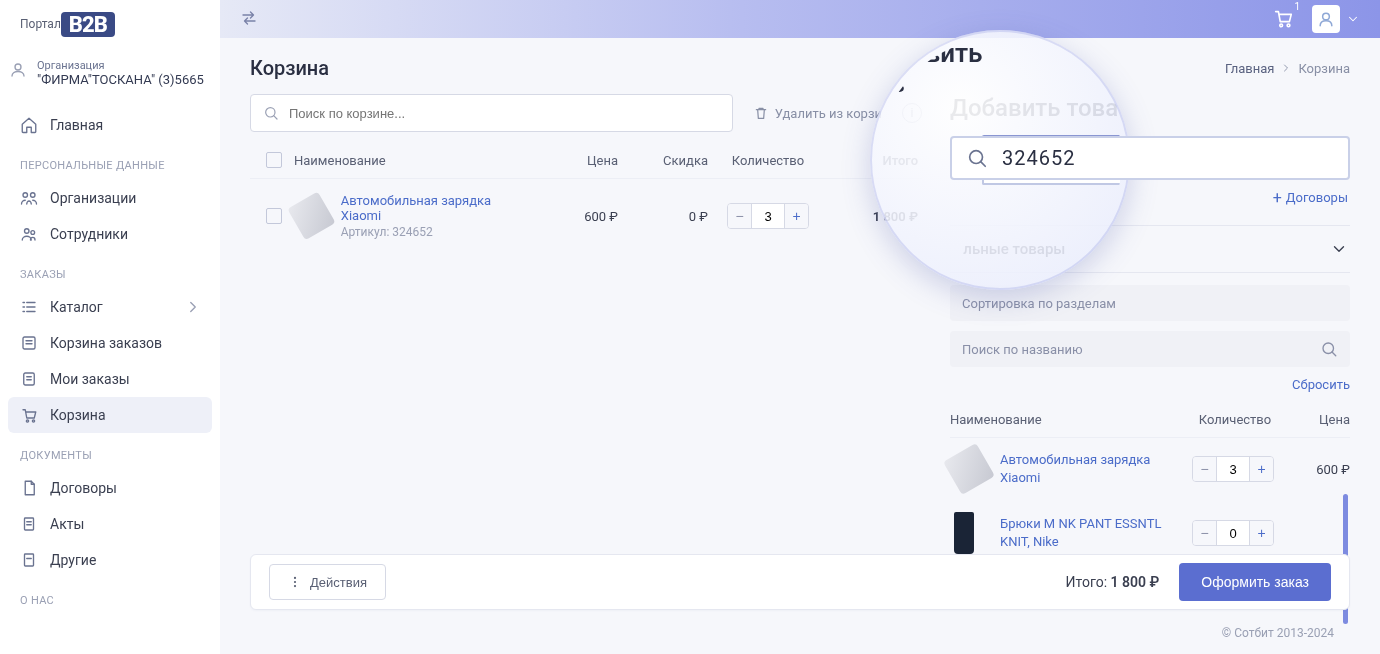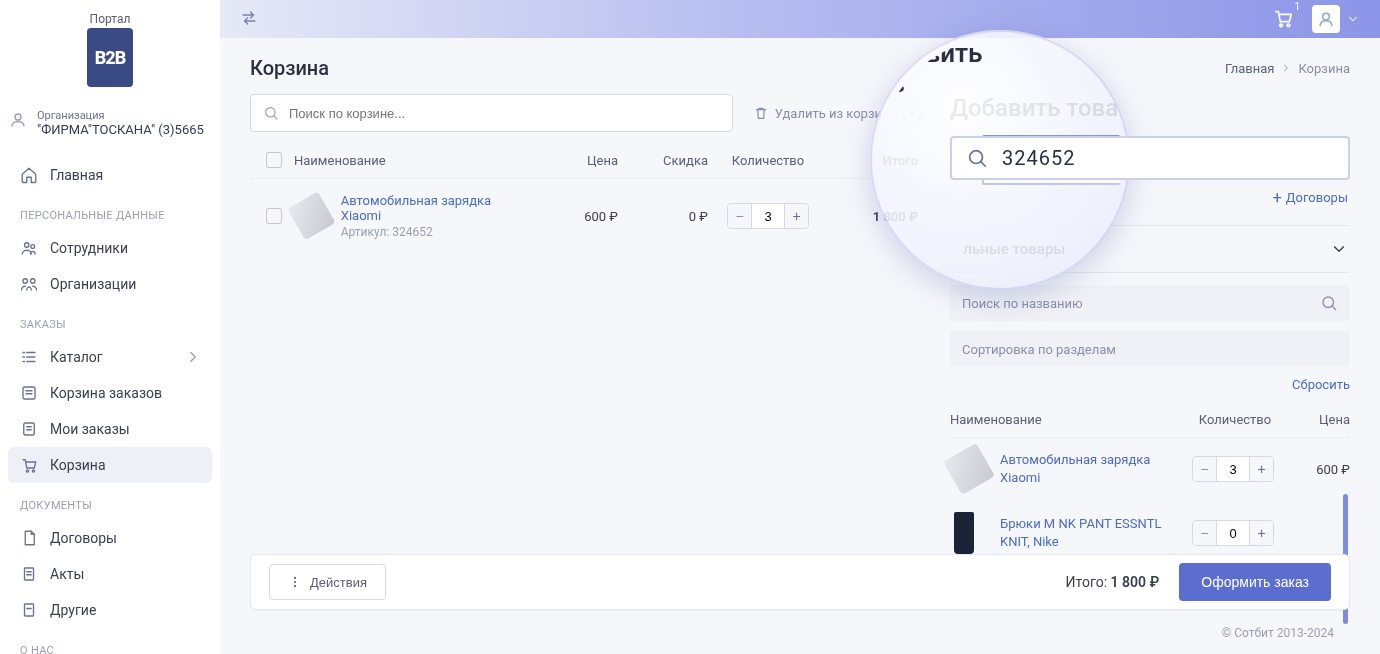--- a/index.html
+++ b/index.html
@@ -9,7 +9,7 @@
 
 .sidebar { width: 220px; flex-shrink: 0; background: #fff; padding: 8px 0; overflow-y: auto; position: relative; }
 .logo-wrap { padding: 4px 20px 16px; }
-.logo { display: flex; flex-direction: column; align-items: center; }
+.logo { display: flex; flex-direction: row; align-items: center; }
 .logo-tag { font-size: 12px; color: #5a6074; margin-bottom: 2px; }
 .logo-main { font-weight: 800; font-size: 18px; color: #475480; letter-spacing: -1px; display: flex; align-items: center; gap: 2px; background:#3a4a85; color:#fff; padding:19px 8px; border-radius:4px; position:relative; }
 .org-block { padding: 6px 9px 14px; display:flex; gap:10px; align-items:flex-start; }

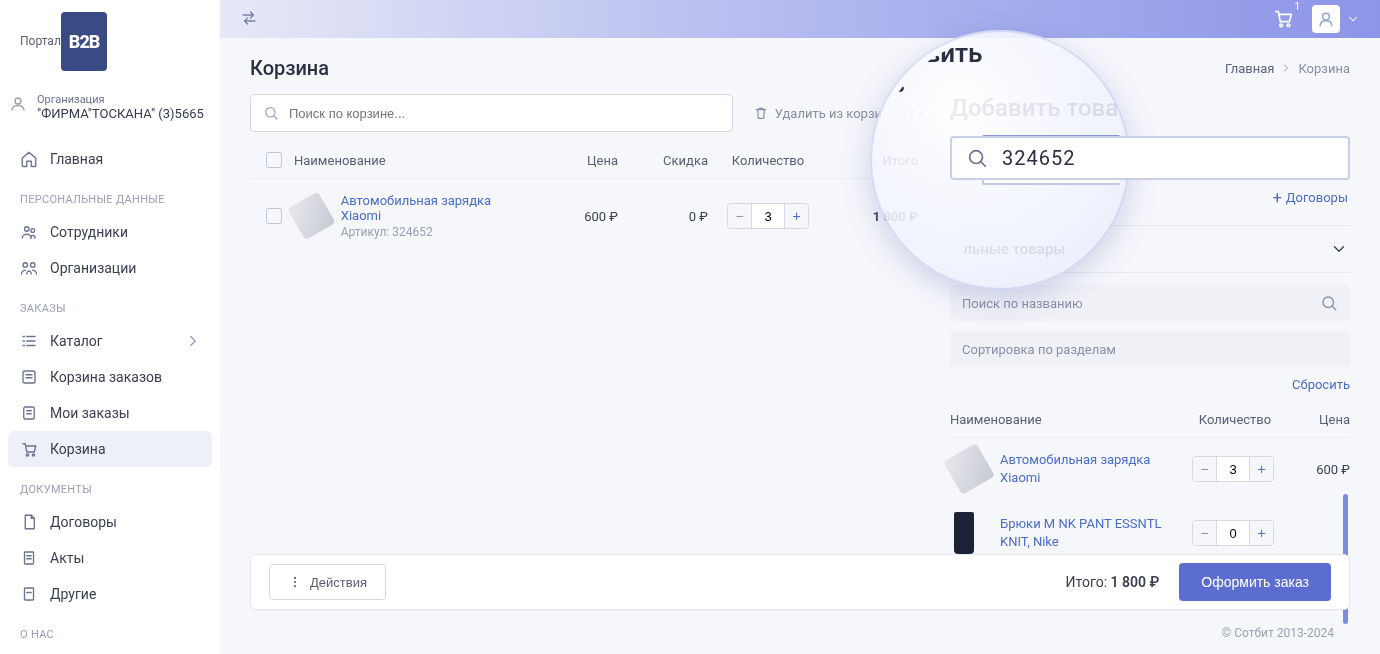--- a/index.html
+++ b/index.html
@@ -11,7 +11,7 @@
 .logo-wrap { padding: 4px 20px 16px; }
 .logo { display: flex; flex-direction: row; align-items: center; }
 .logo-tag { font-size: 12px; color: #5a6074; margin-bottom: 2px; }
-.logo-main { font-weight: 800; font-size: 18px; color: #475480; letter-spacing: -1px; display: flex; align-items: center; gap: 2px; background:#3a4a85; color:#fff; padding:19px 8px; border-radius:4px; position:relative; }
+.logo-main { font-weight: 800; font-size: 22px; color: #475480; letter-spacing: -1px; display: flex; align-items: center; gap: 2px; background:#3a4a85; color:#fff; padding:0 8px; border-radius:4px; position:relative; }
 .org-block { padding: 6px 9px 14px; display:flex; gap:10px; align-items:flex-start; }
 .org-icon { width:18px; height:18px; margin-top:2px; color:#9aa0b4; }
 .org-label { font-size:11px; color:#6a7390; }

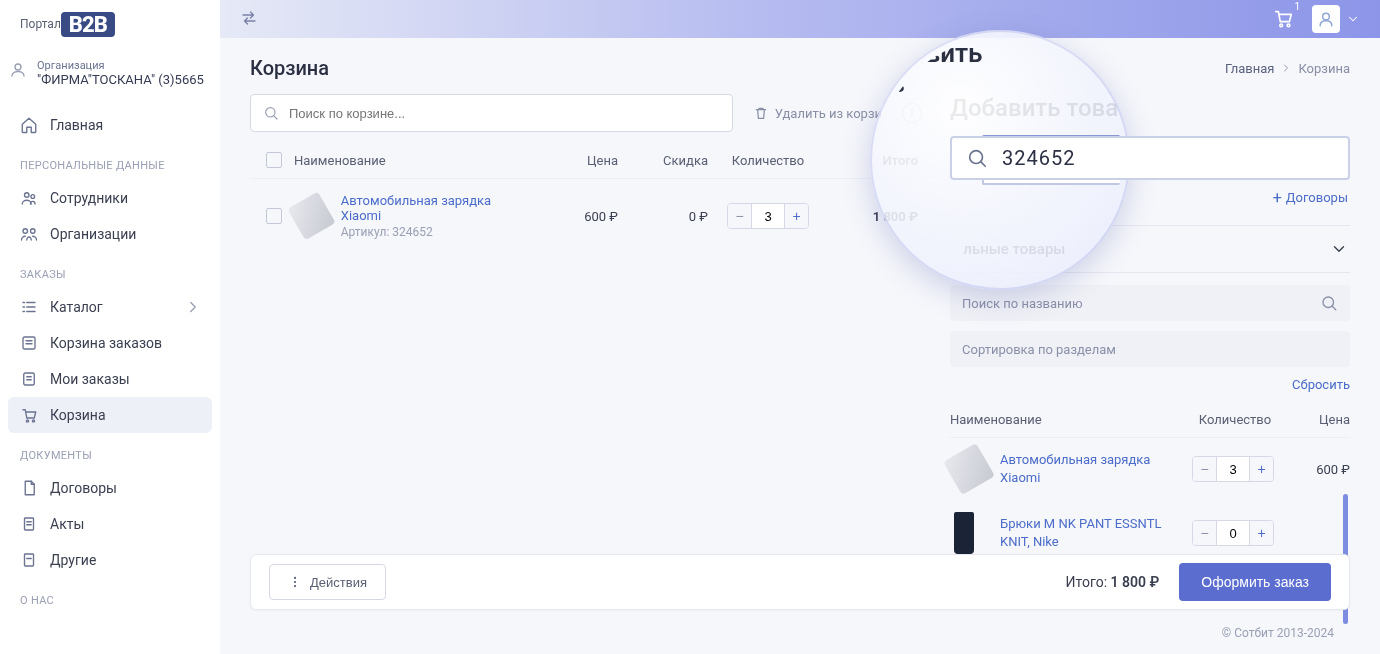--- a/index.html
+++ b/index.html
@@ -154,19 +154,19 @@
       <div class="nav-head">ПЕРСОНАЛЬНЫЕ ДАННЫЕ</div>
       <div class="nav-item">
         <svg viewBox="0 0 24 24">
+            <circle cx="7" cy="8" r="3"></circle>
+            <circle cx="17" cy="8" r="3"></circle>
+            <path d="M2 20c0-3 2.5-5 5-5M22 20c0-3-2.5-5-5-5M9 20c0-2 1.5-4 3-4s3 2 3 4"></path>
+          </svg>
+        <span>Организации</span>
+      </div>
+      <div class="nav-item">
+        <svg viewBox="0 0 24 24">
             <circle cx="9" cy="8" r="3"></circle>
             <circle cx="17" cy="10" r="2.5"></circle>
             <path d="M3 20c0-3 3-5 6-5s6 2 6 5M14 20c0-2 1.5-3.5 3-3.5s3 1.5 3 3.5"></path>
           </svg>
         <span>Сотрудники</span>
-      </div>
-      <div class="nav-item">
-        <svg viewBox="0 0 24 24">
-            <circle cx="7" cy="8" r="3"></circle>
-            <circle cx="17" cy="8" r="3"></circle>
-            <path d="M2 20c0-3 2.5-5 5-5M22 20c0-3-2.5-5-5-5M9 20c0-2 1.5-4 3-4s3 2 3 4"></path>
-          </svg>
-        <span>Организации</span>
       </div>
     </div>
 

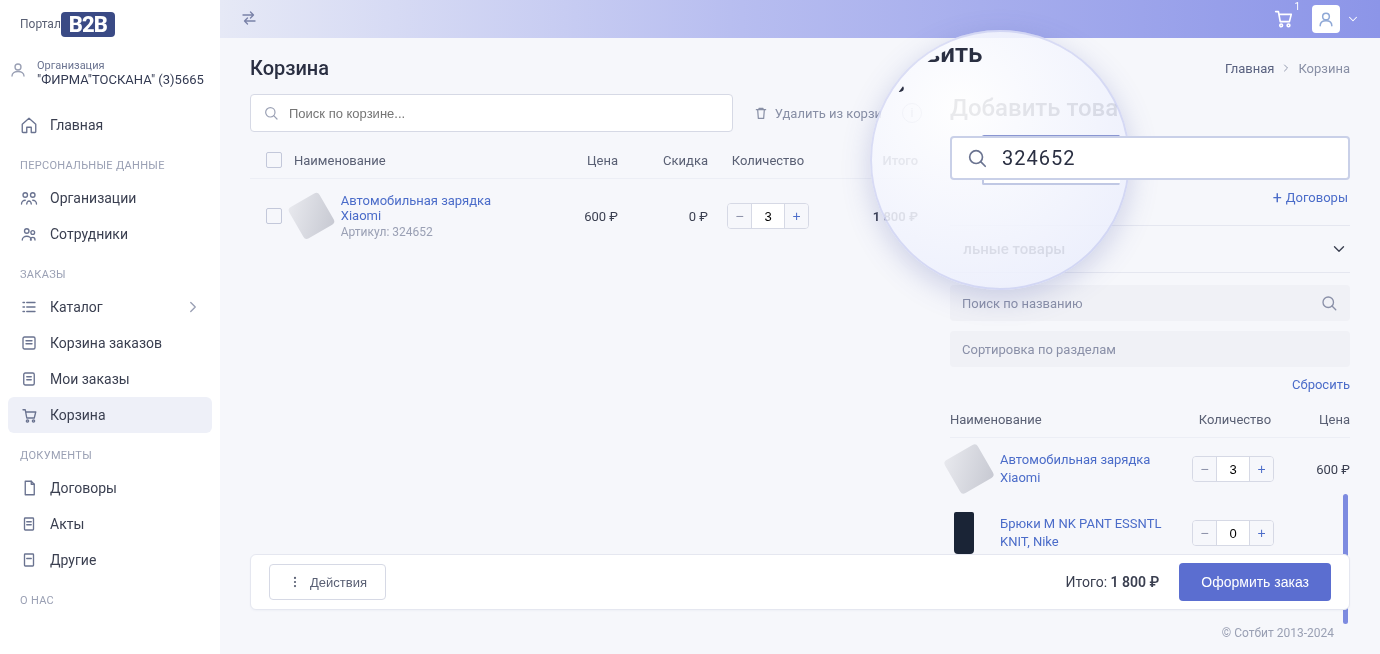--- a/index.html
+++ b/index.html
@@ -358,14 +358,14 @@
           </div>
 
           <div class="soft-input">
+            <span>Сортировка по разделам</span>
+          </div>
+          <div class="soft-input">
             <span>Поиск по названию</span>
             <svg viewBox="0 0 24 24">
                 <circle cx="11" cy="11" r="7"></circle>
                 <path d="M21 21l-5-5"></path>
               </svg>
-          </div>
-          <div class="soft-input">
-            <span>Сортировка по разделам</span>
           </div>
           <div class="reset-link">Сбросить</div>
 

